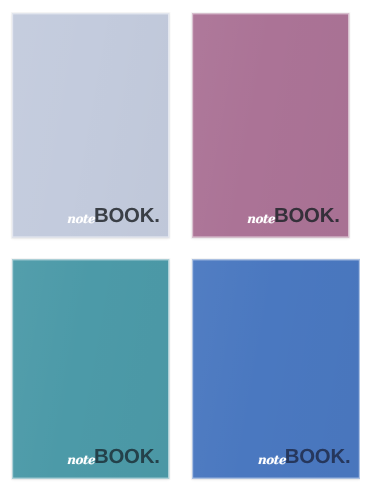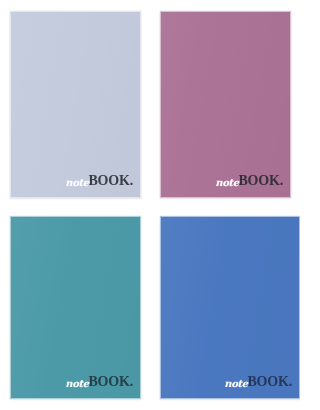--- a/index.html
+++ b/index.html
@@ -71,9 +71,9 @@
   }
 
   .logo-book {
-    font-family: Liberation Serif, serif;
+    font-family: Liberation Sans, sans-serif;
     font-weight: 700;
-    font-size: 14px;
+    font-size: 17px;
     color: #2f3338;
     letter-spacing: -0.2px;
     margin-left: -1px;

